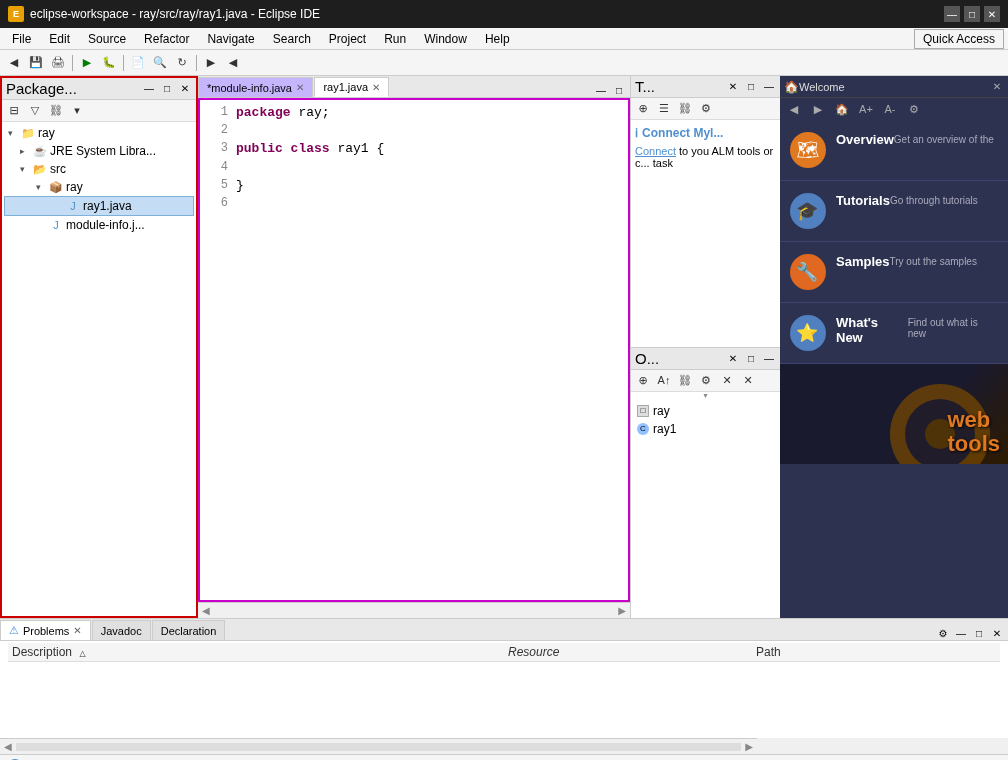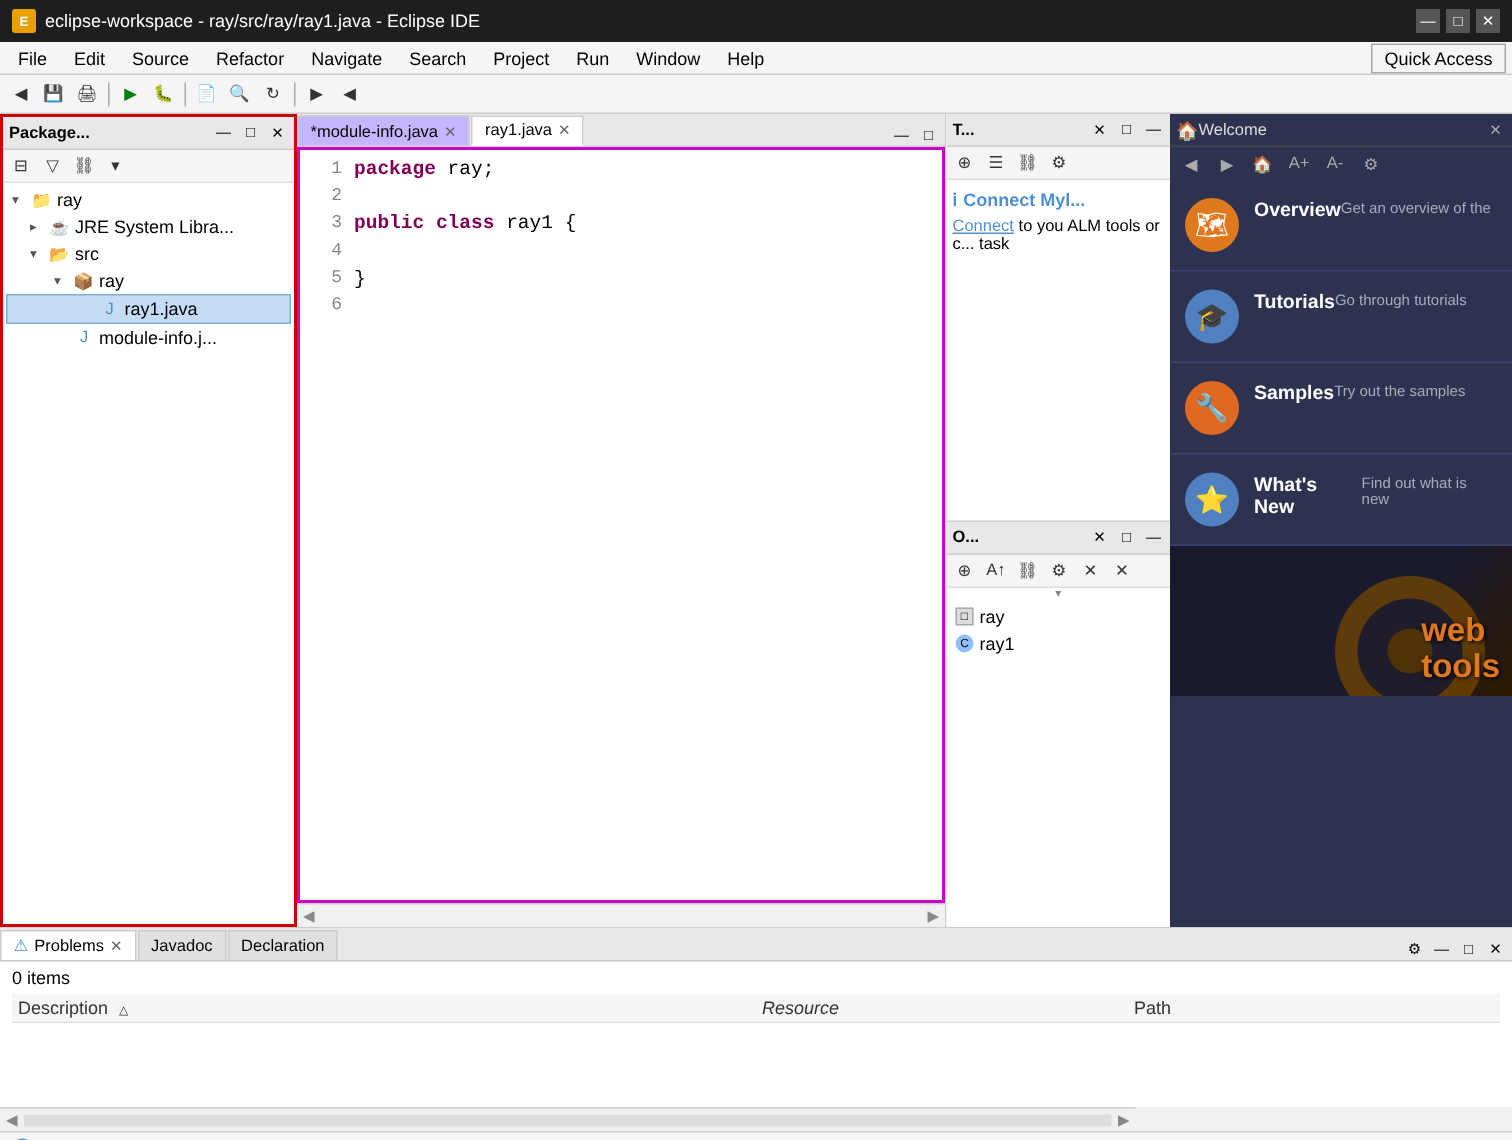--- a/index.html
+++ b/index.html
@@ -98,7 +98,7 @@
       font-size: 11px;
       gap: 4px;
     }
-    .panel-title { font-size: 11px; font-weight: bold; flex: 1; overflow: hidden; white-space: nowrap; }
+    .panel-title { font-size: 15px; font-weight: normal; flex: 1; overflow: hidden; white-space: nowrap; }
     .panel-btn { width: 14px; height: 14px; cursor: pointer; font-size: 10px; display: flex; align-items: center; justify-content: center; }
     .panel-toolbar { height: 22px; background: #f5f5f5; border-bottom: 1px solid #ddd; display: flex; align-items: center; padding: 0 2px; gap: 1px; }
     .tree-container { flex: 1; overflow-y: auto; overflow-x: hidden; padding: 2px; }

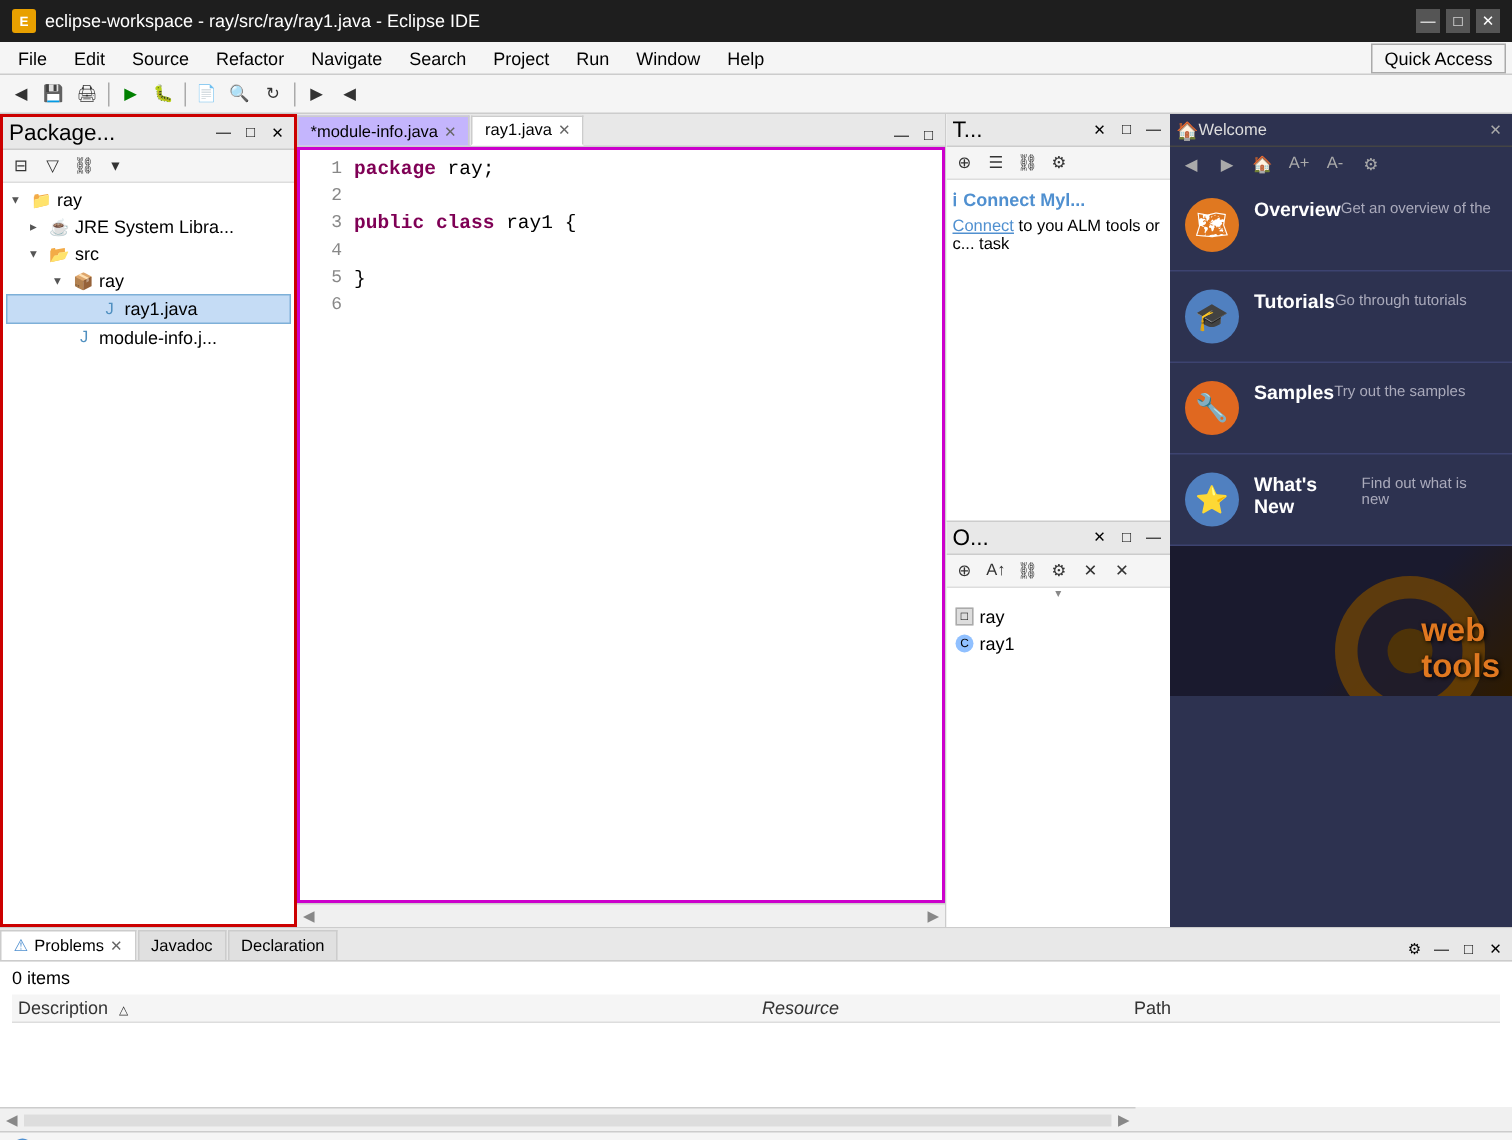--- a/index.html
+++ b/index.html
@@ -576,7 +576,6 @@
       <span class="panel-btn" style="margin-right:4px;">✕</span>
     </div>
     <div class="bottom-content">
-      <div class="bottom-count">0 items</div>
       <table class="bottom-table">
         <thead>
           <tr>

